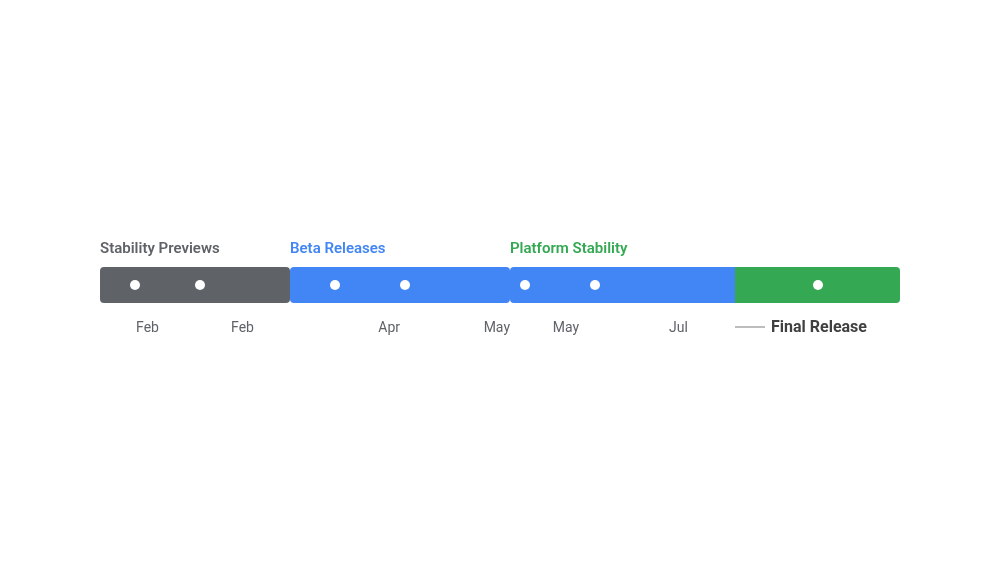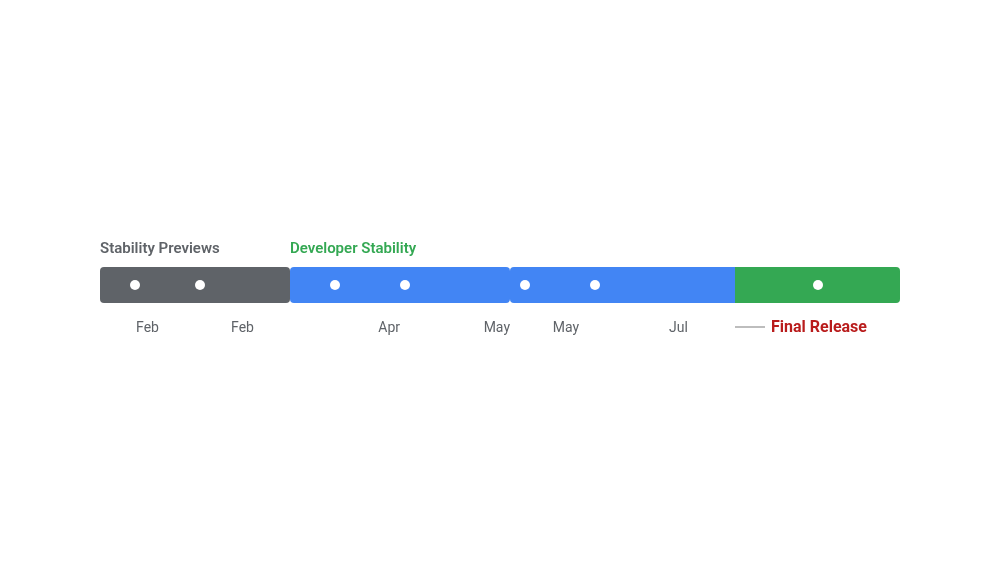--- a/index.html
+++ b/index.html
@@ -165,6 +165,7 @@
 
   <div class="labels-row">
     <div class="section-label label-dev-preview">Stability Previews</div>
+    <div class="section-label label-beta">Beta Releases</div>
     <div class="section-label label-platform-stability">Developer Stability</div>
     <div class="label-final"></div>
   </div>

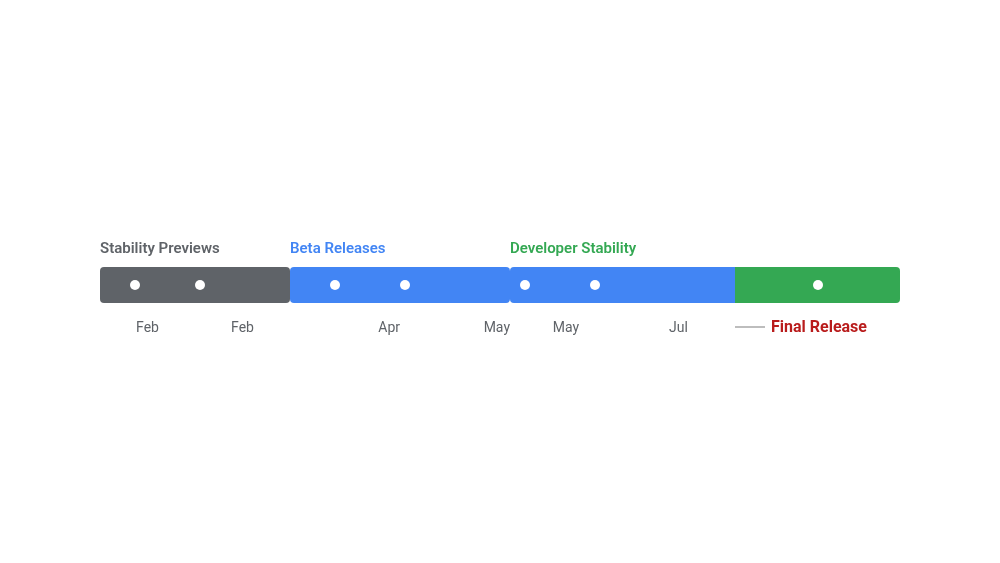--- a/index.html
+++ b/index.html
@@ -166,7 +166,7 @@
   <div class="labels-row">
     <div class="section-label label-dev-preview">Stability Previews</div>
     <div class="section-label label-beta">Beta Releases</div>
-    <div class="section-label label-platform-stability">Developer Stability</div>
+    <div class="section-label label-platform-stability">Platform Stability</div>
     <div class="label-final"></div>
   </div>
 

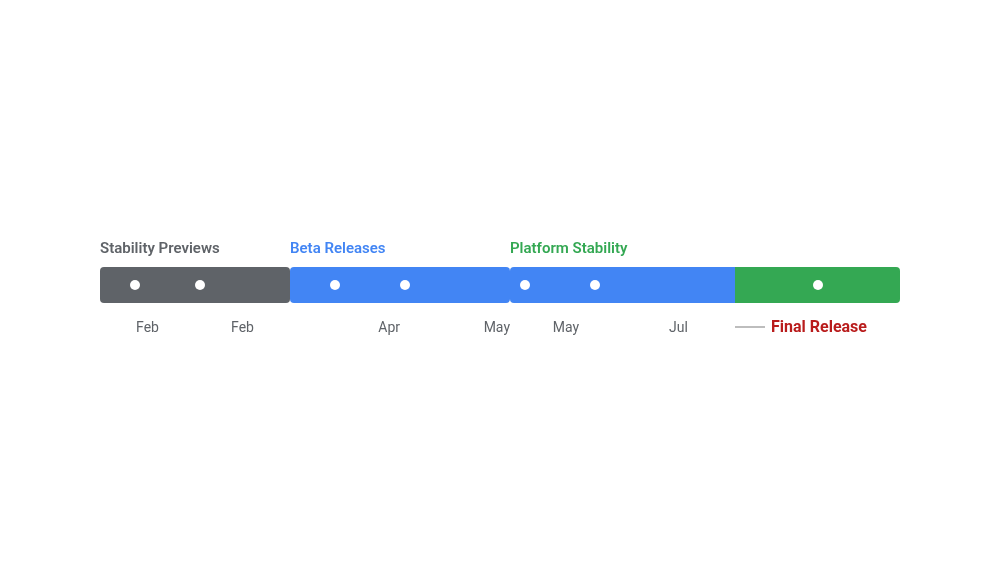--- a/index.html
+++ b/index.html
@@ -154,7 +154,7 @@
     .final-release-label {
       font-size: 16px;
       font-weight: 700;
-      color: #b91c1c;
+      color: #404040;
       white-space: nowrap;
     }
   </style>

